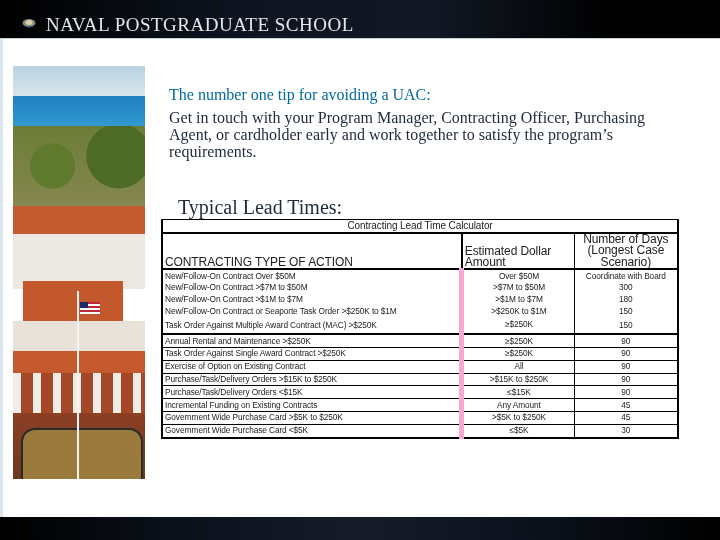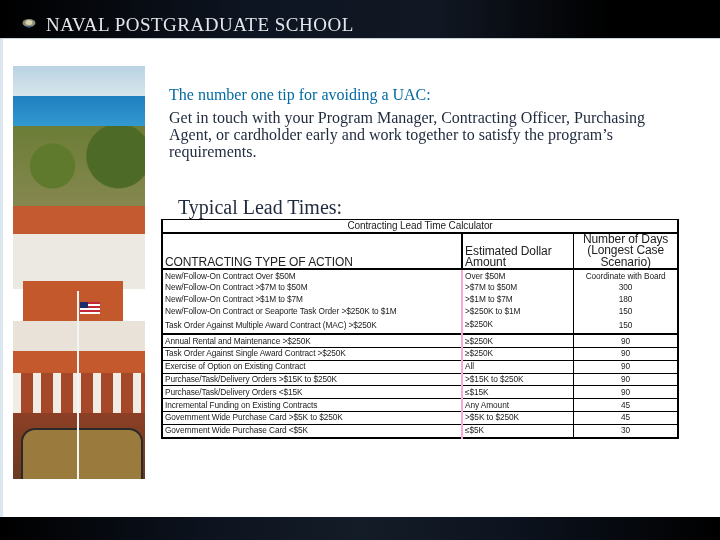--- a/index.html
+++ b/index.html
@@ -73,7 +73,7 @@
     .hdr-row td.c2 { text-align: left; border-left: 2px solid #000; }
     .hdr-row td.c3 { text-align: center; border-left: 1px solid #000; line-height: 11.5px; }
     td.c1 { width: 300px; text-align: left; }
-    td.c2 { width: 108px; border-left: 2px solid #f9a8d4; }
+    td.c2 { width: 108px; text-align: center; border-left: 5px solid #f9a8d4; }
     td.c3 { width: 100px; text-align: center; border-left: 1px solid #000; }
     table.calc { border: 2px solid #000; border-top: 1px solid #000; }
     .grid td { border-top: 1px solid #000; }

